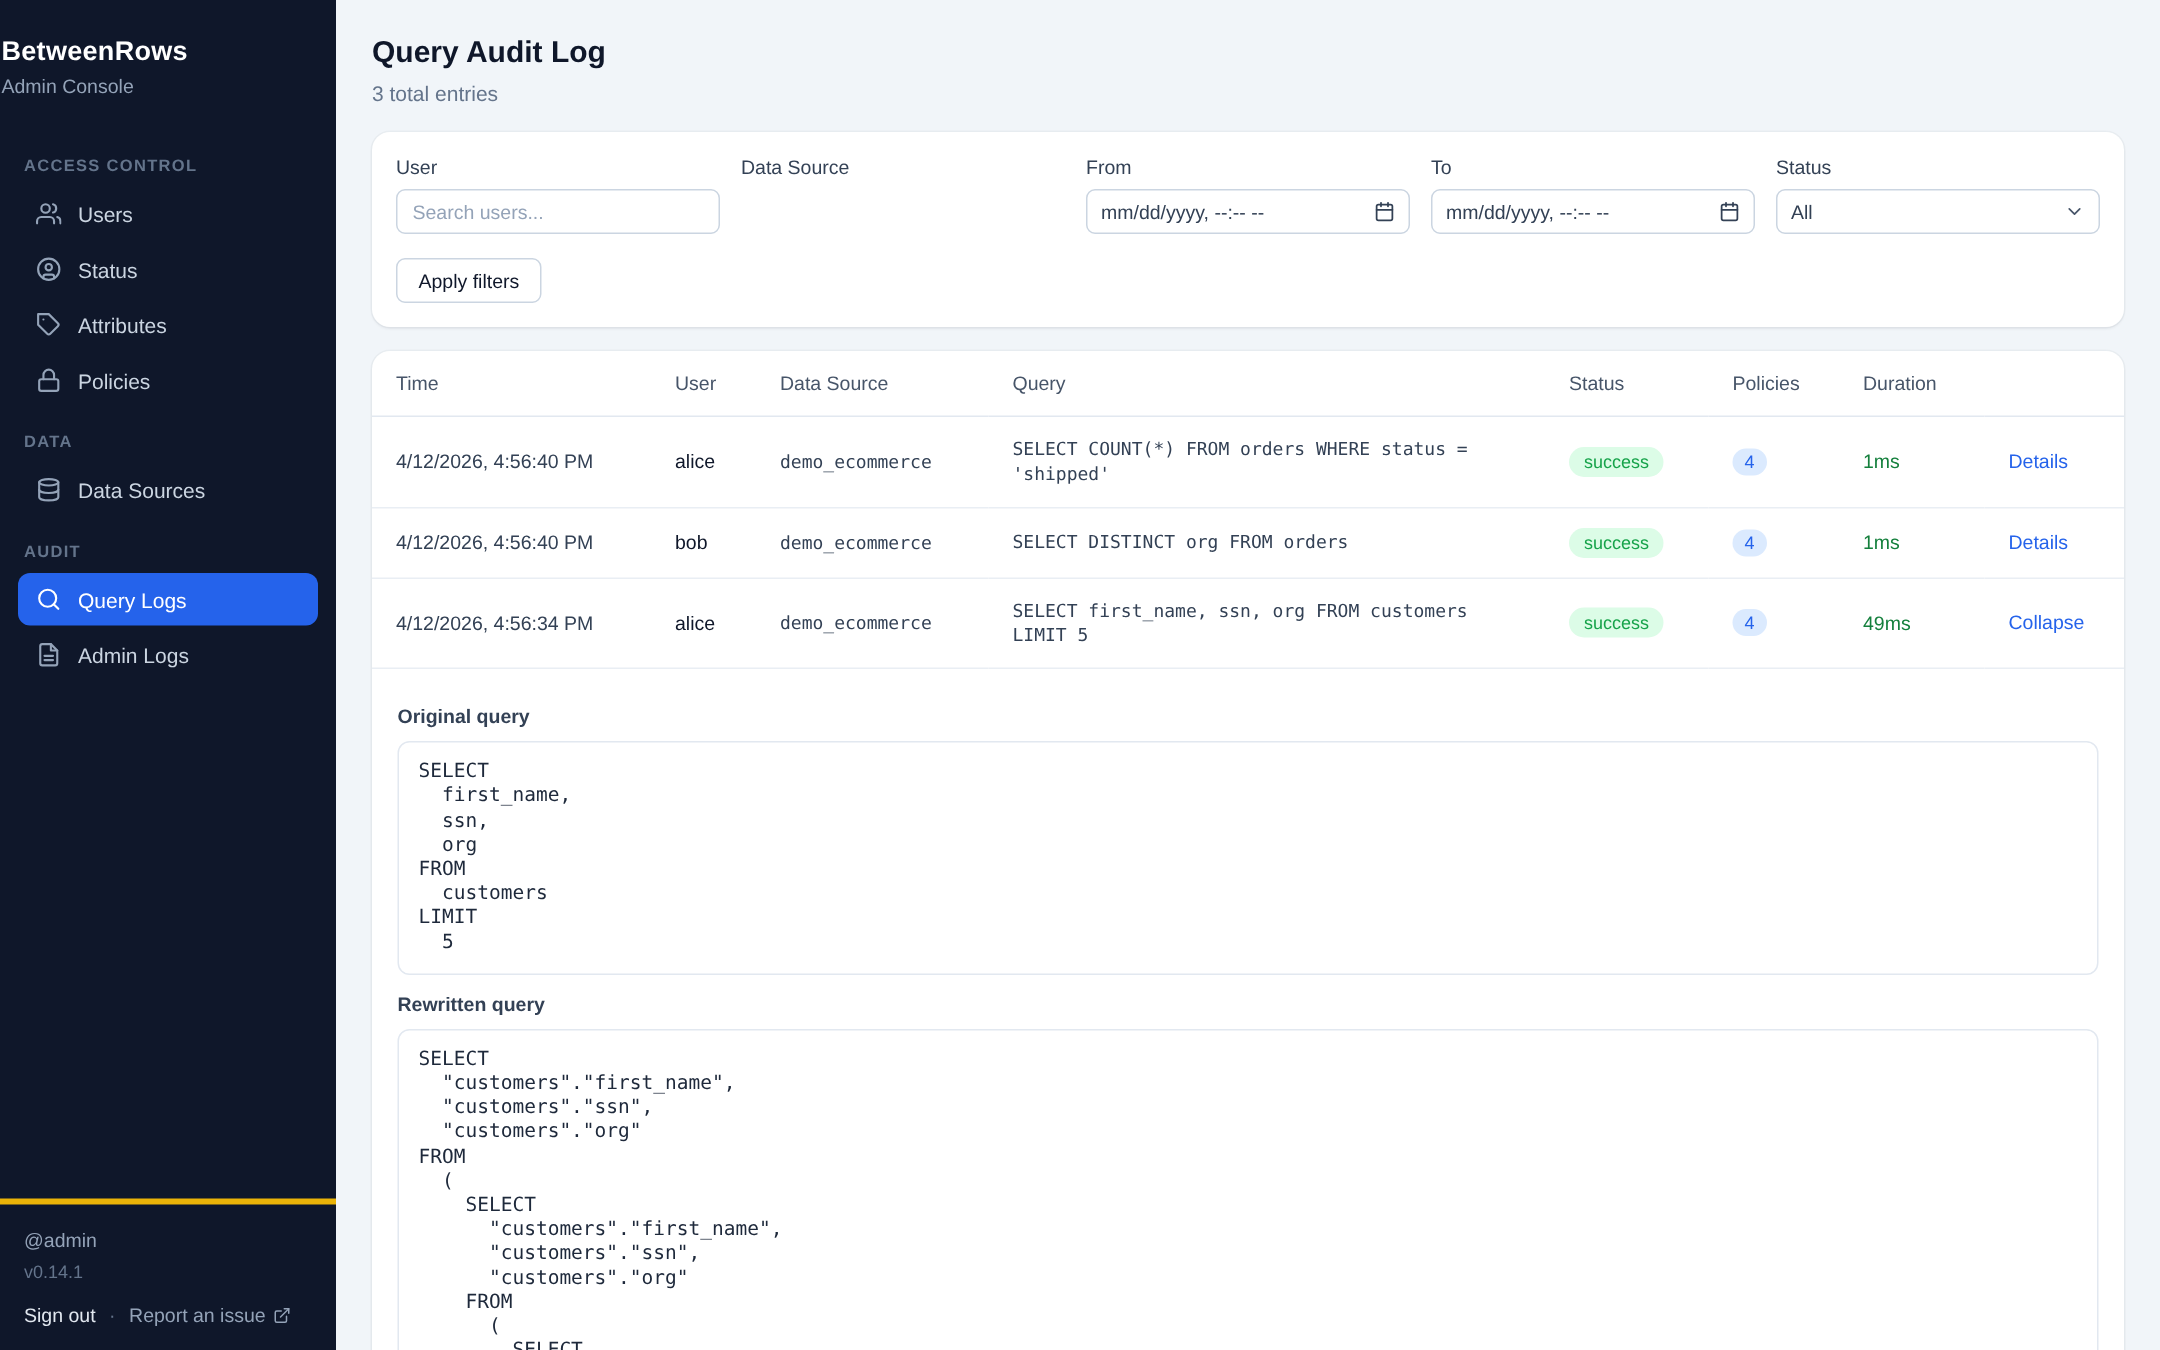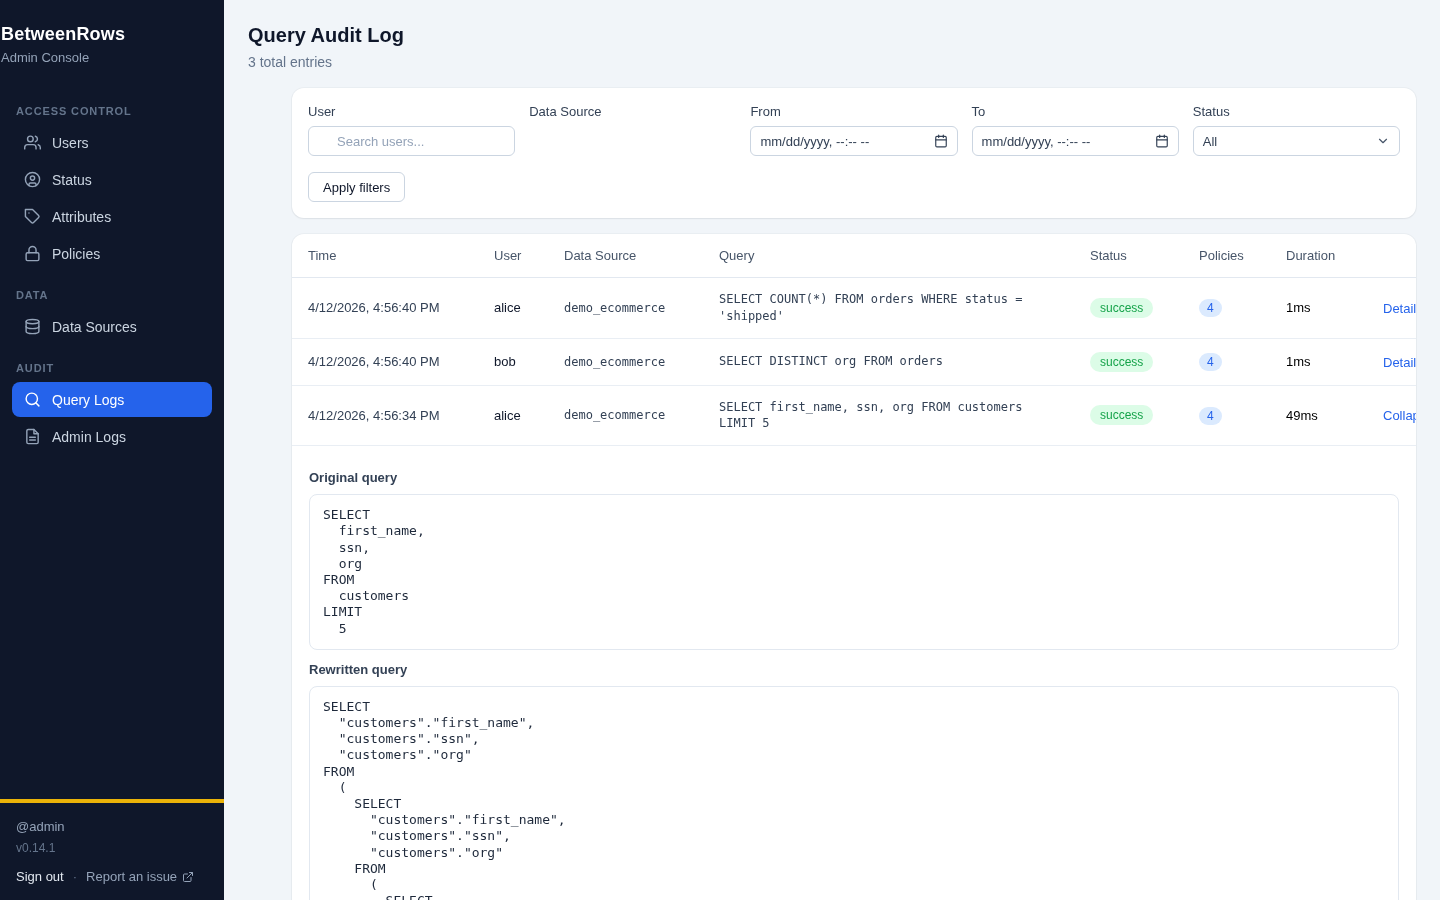--- a/index.html
+++ b/index.html
@@ -48,7 +48,6 @@
   .card {
     background:#ffffff; border-radius:12px;
     box-shadow:0 1px 2px rgba(15,23,42,0.06), 0 0 0 1px rgba(15,23,42,0.03);
-    margin-left:44px;
   }
   .filter-card { margin-top:18px; padding:16px; }
   .filter-row { display:flex; gap:14px; }

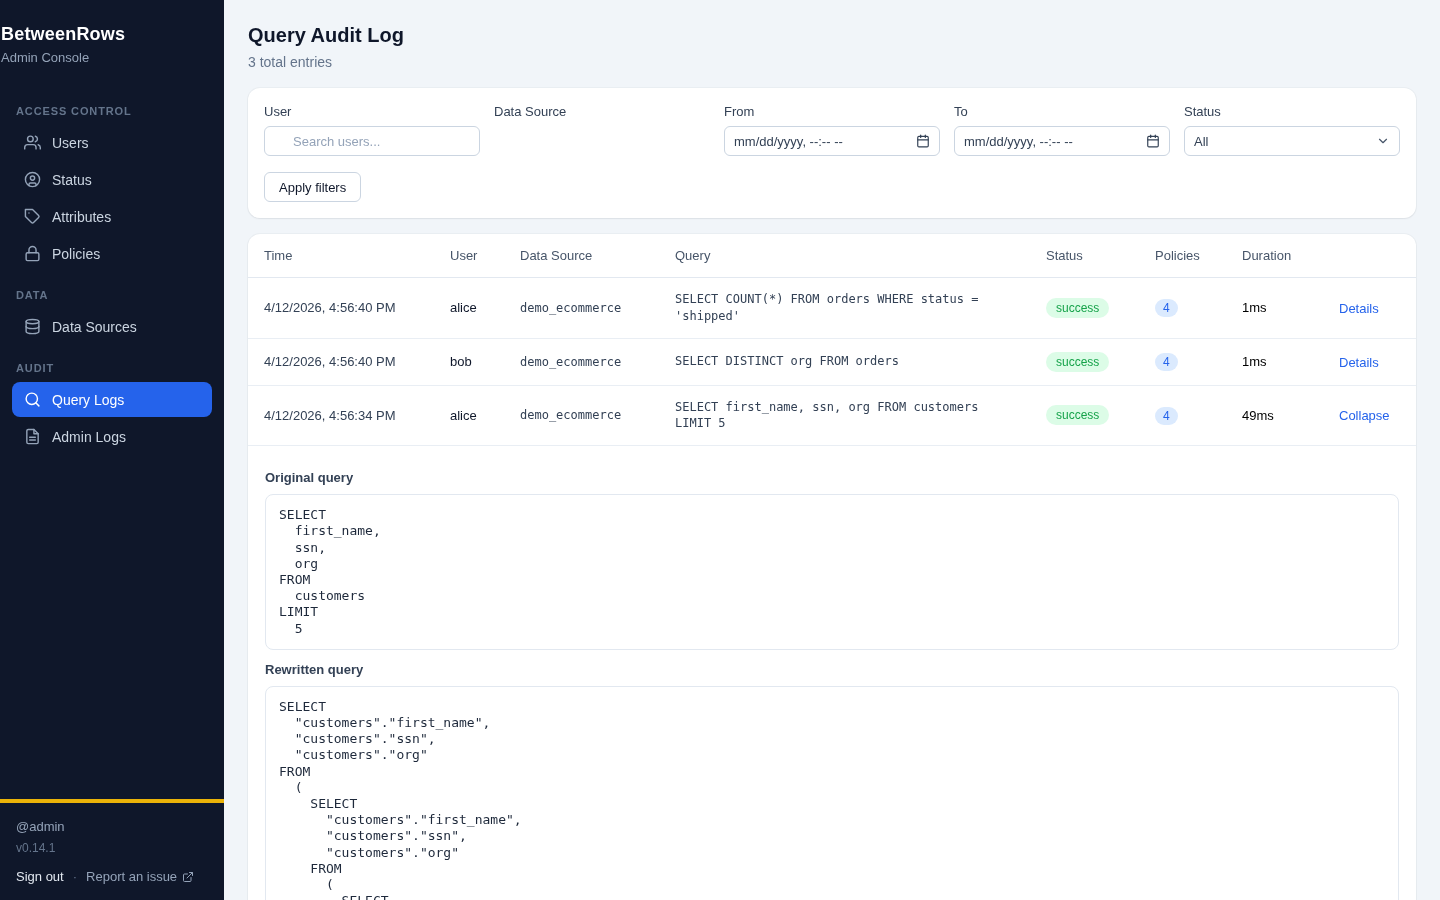--- a/index.html
+++ b/index.html
@@ -55,7 +55,7 @@
   .filter-label { font-size:13px; font-weight:500; color:#334155; margin-bottom:7px; }
   .text-input {
     width:100%; height:30px; border:1px solid #cbd5e1; border-radius:6px;
-    padding:0 28px; font-size:13px; color:#0f172a; outline:none;
+    padding:0 10px; font-size:13px; color:#0f172a; outline:none;
     font-family:"Liberation Sans", sans-serif; background:#fff;
   }
   .text-input::placeholder { color:#94a3b8; }

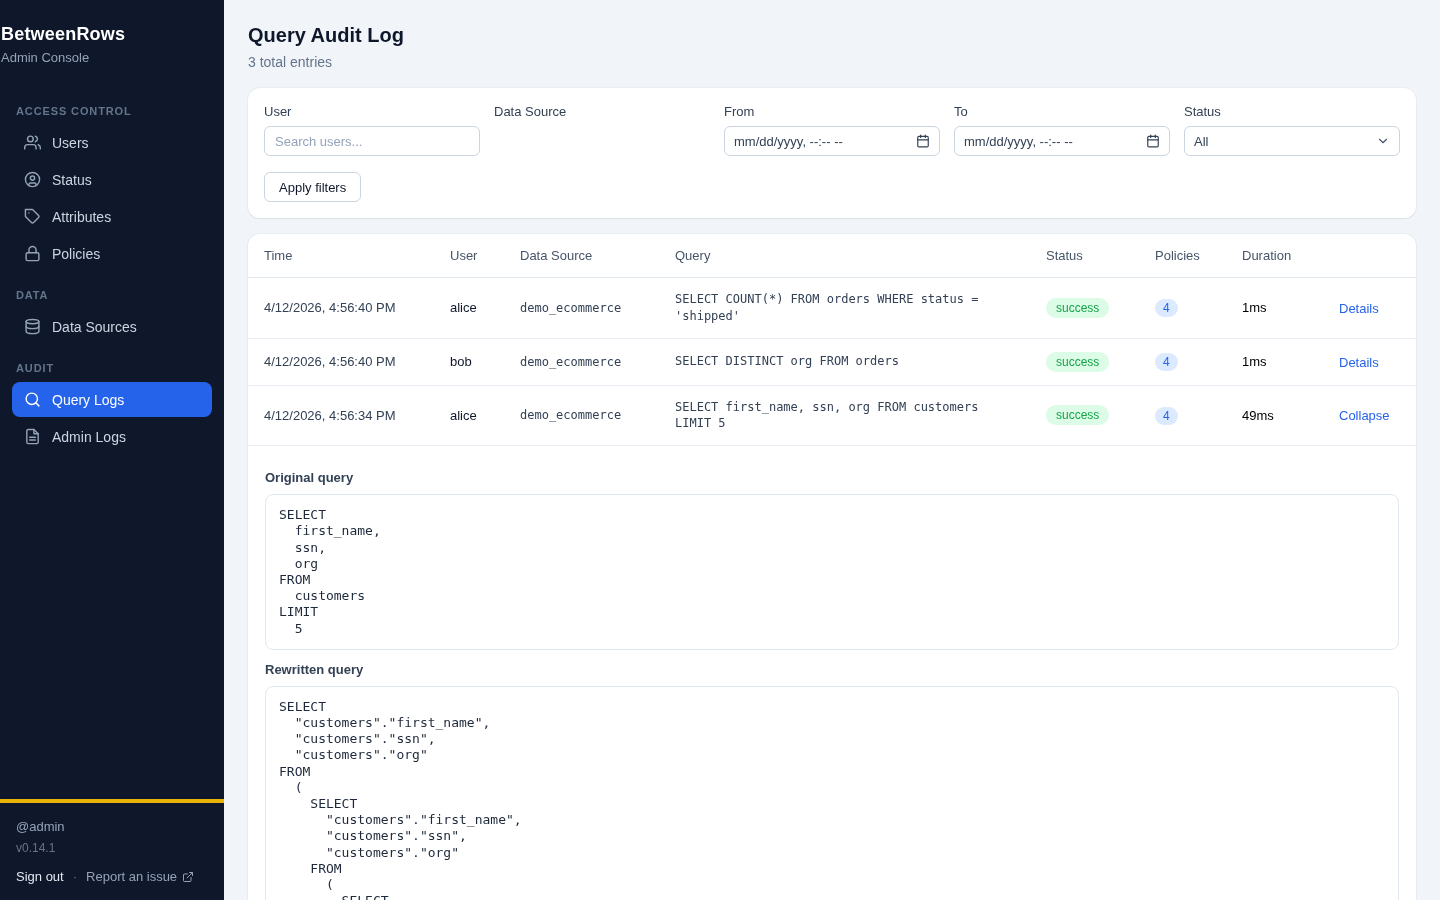--- a/index.html
+++ b/index.html
@@ -84,7 +84,7 @@
   .cell-user { font-size:13px; font-weight:500; color:#0f172a; }
   .cell-mono { font-family:"DejaVu Sans Mono", monospace; font-size:12px; color:#334155; }
   .cell-query { font-family:"DejaVu Sans Mono", monospace; font-size:12px; color:#334155; line-height:1.4; word-wrap:break-word; }
-  .cell-duration { font-size:13px; color:#000000; }
+  .cell-duration { font-size:13px; color:#15803d; }
   .badge-success {
     display:inline-block; background:#dcfce7; color:#16a34a;
     font-size:12px; font-weight:500; padding:3px 10px; border-radius:999px;

